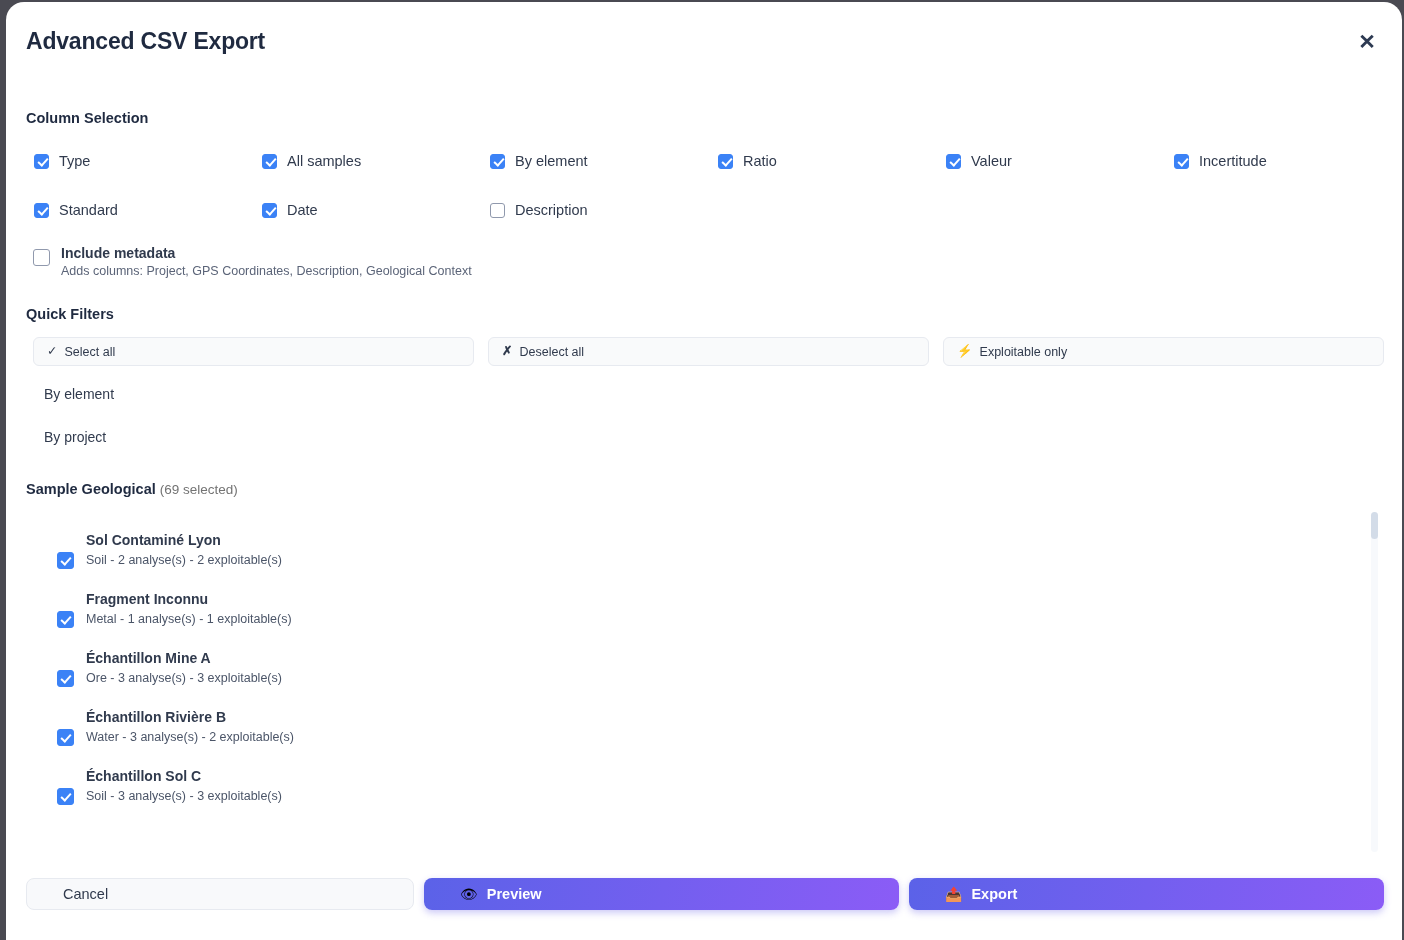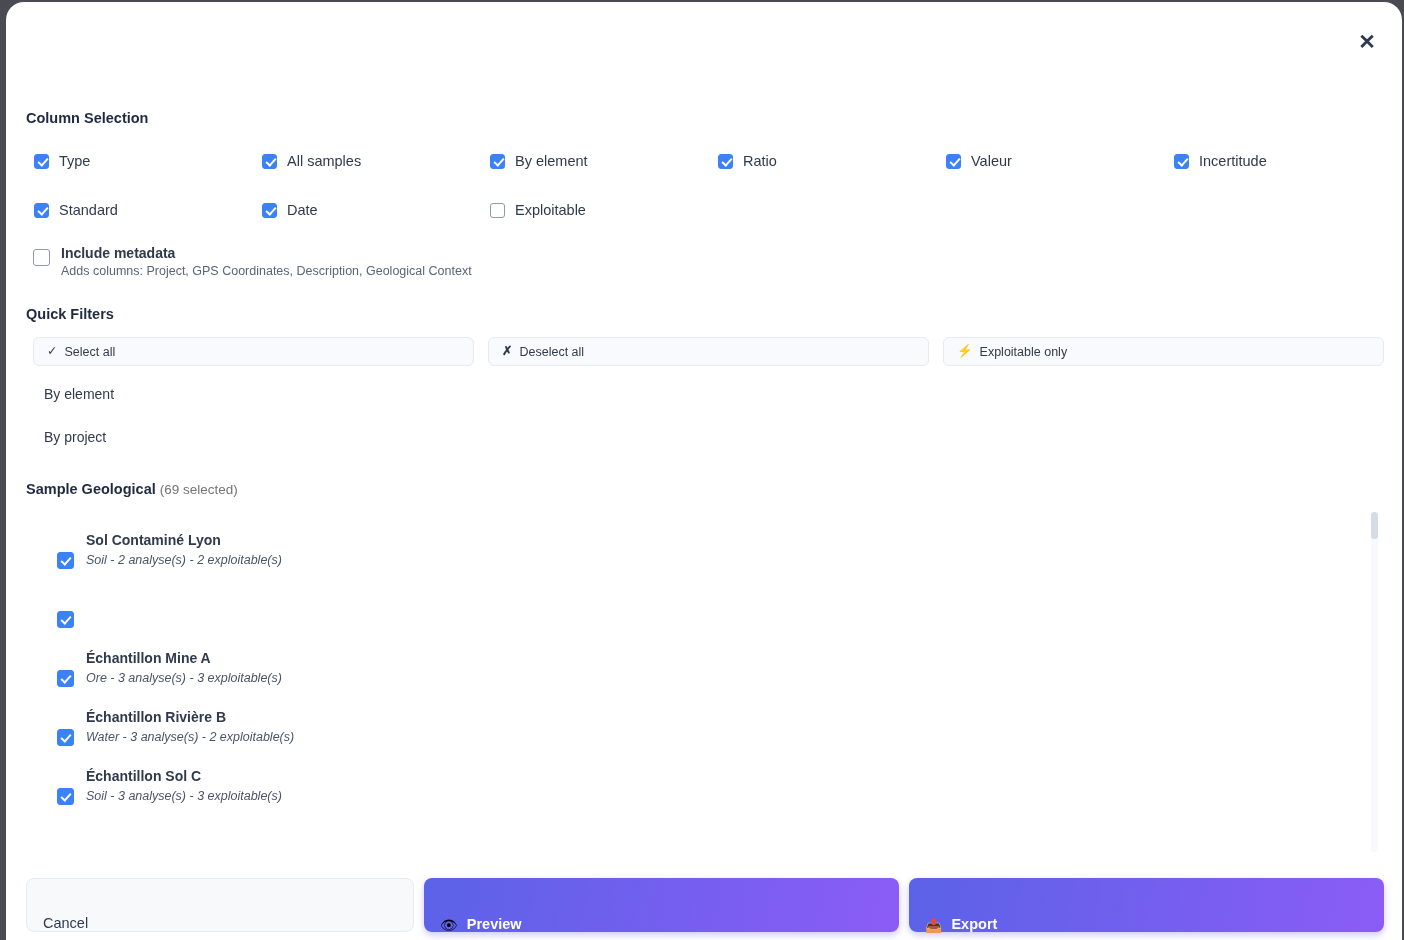--- a/index.html
+++ b/index.html
@@ -299,6 +299,7 @@
 <div id="modal">
 
   <div class="header">
+    <div class="title">Advanced CSV Export</div>
     <button class="close-btn">✕</button>
   </div>
 

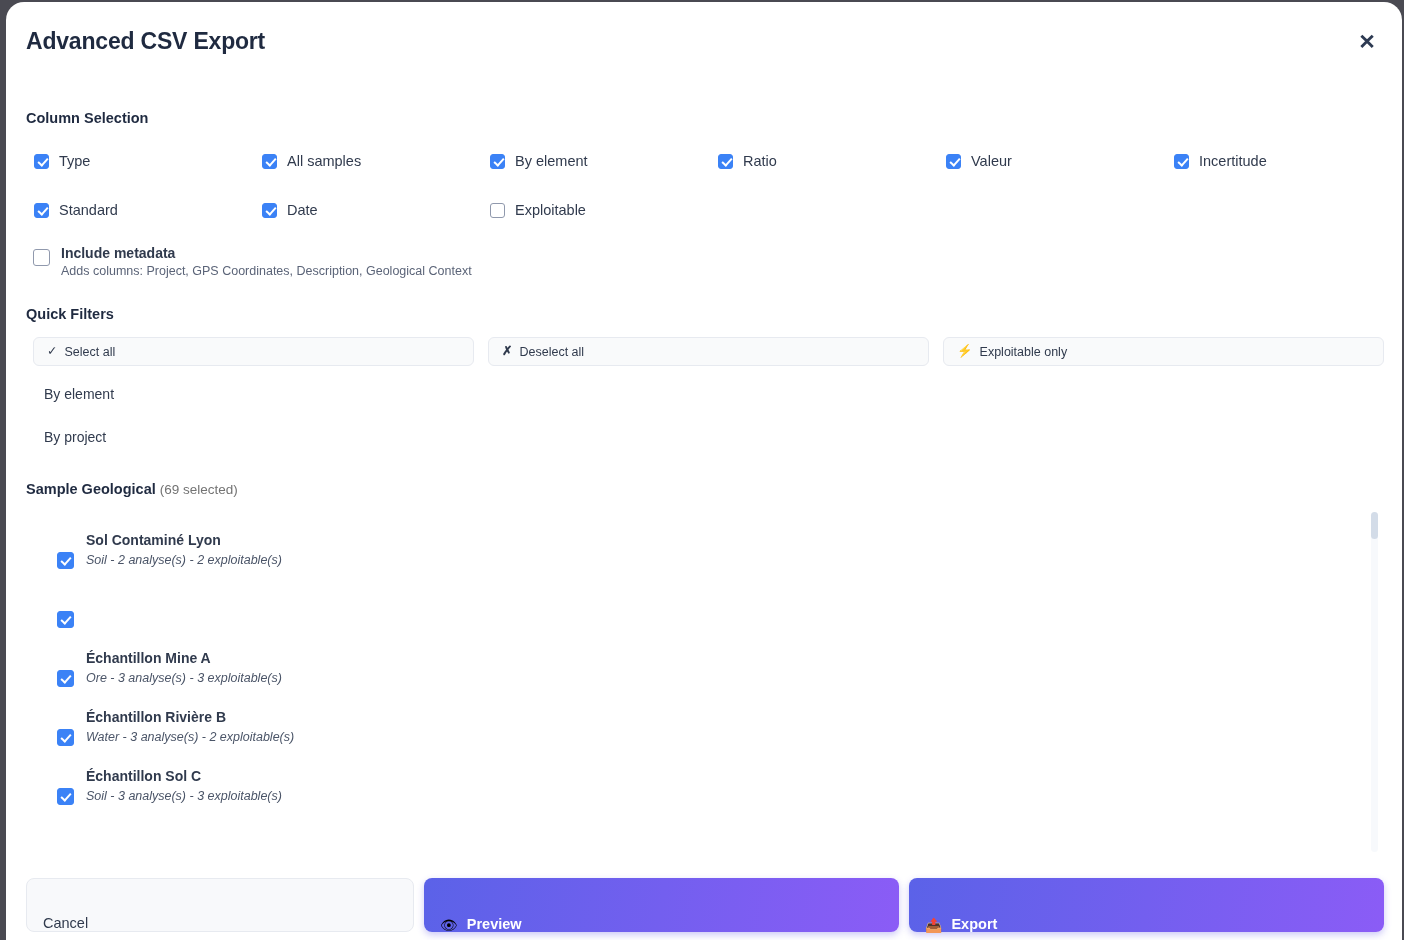--- a/index.html
+++ b/index.html
@@ -340,7 +340,7 @@
       </div>
       <div class="cb-item">
         <span class="cbox"></span>
-        <span class="cb-label">Exploitable</span>
+        <span class="cb-label">Description</span>
       </div>
     </div>
 

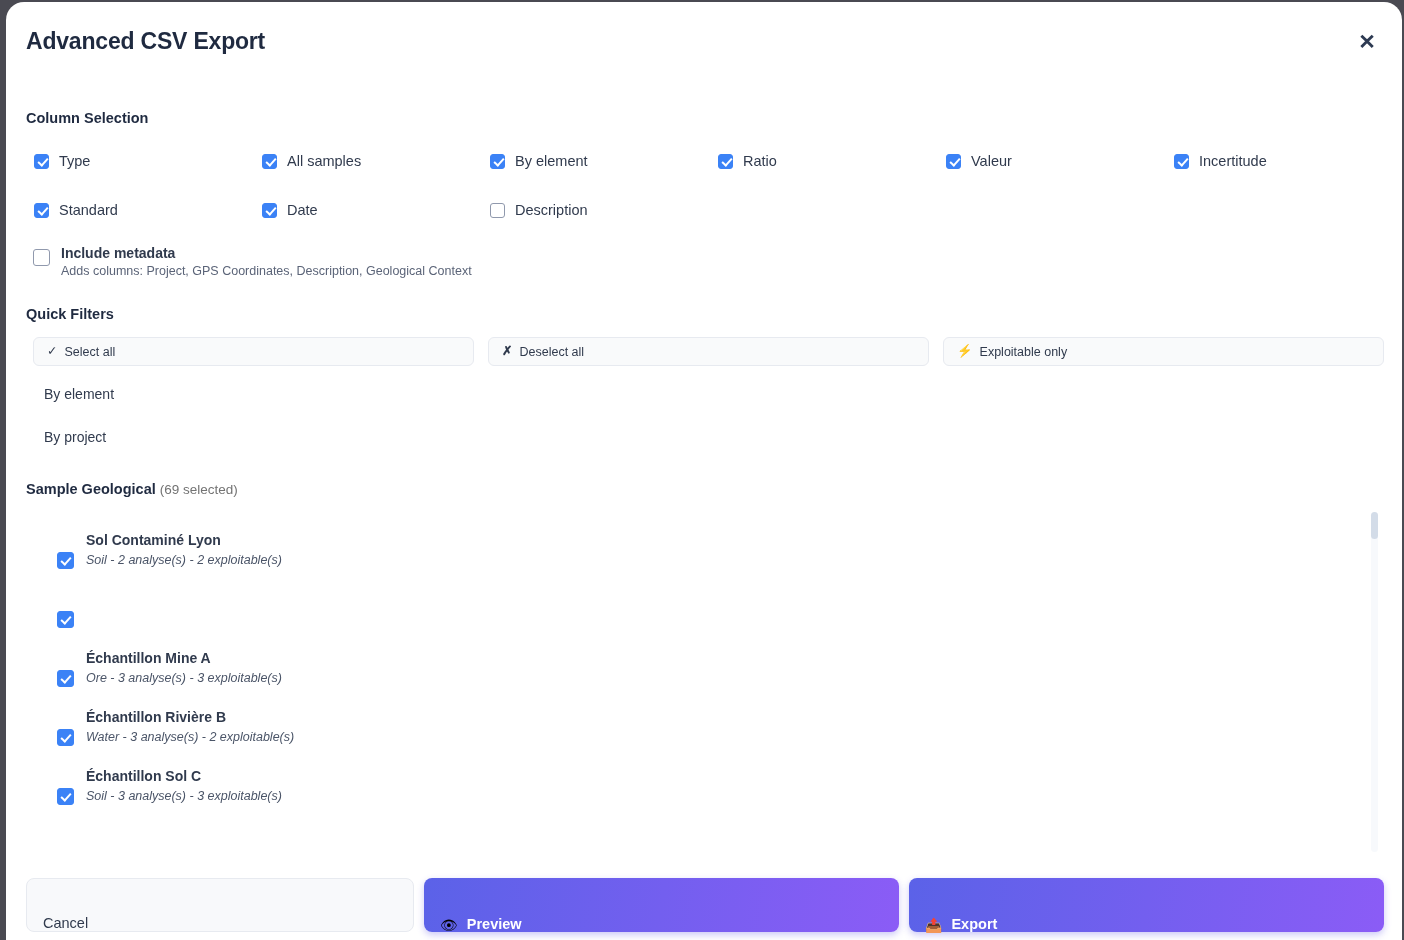--- a/index.html
+++ b/index.html
@@ -220,7 +220,6 @@
     color: #4b5568;
     display: block;
     line-height: 1.45;
-    font-style: italic;
   }
 
   

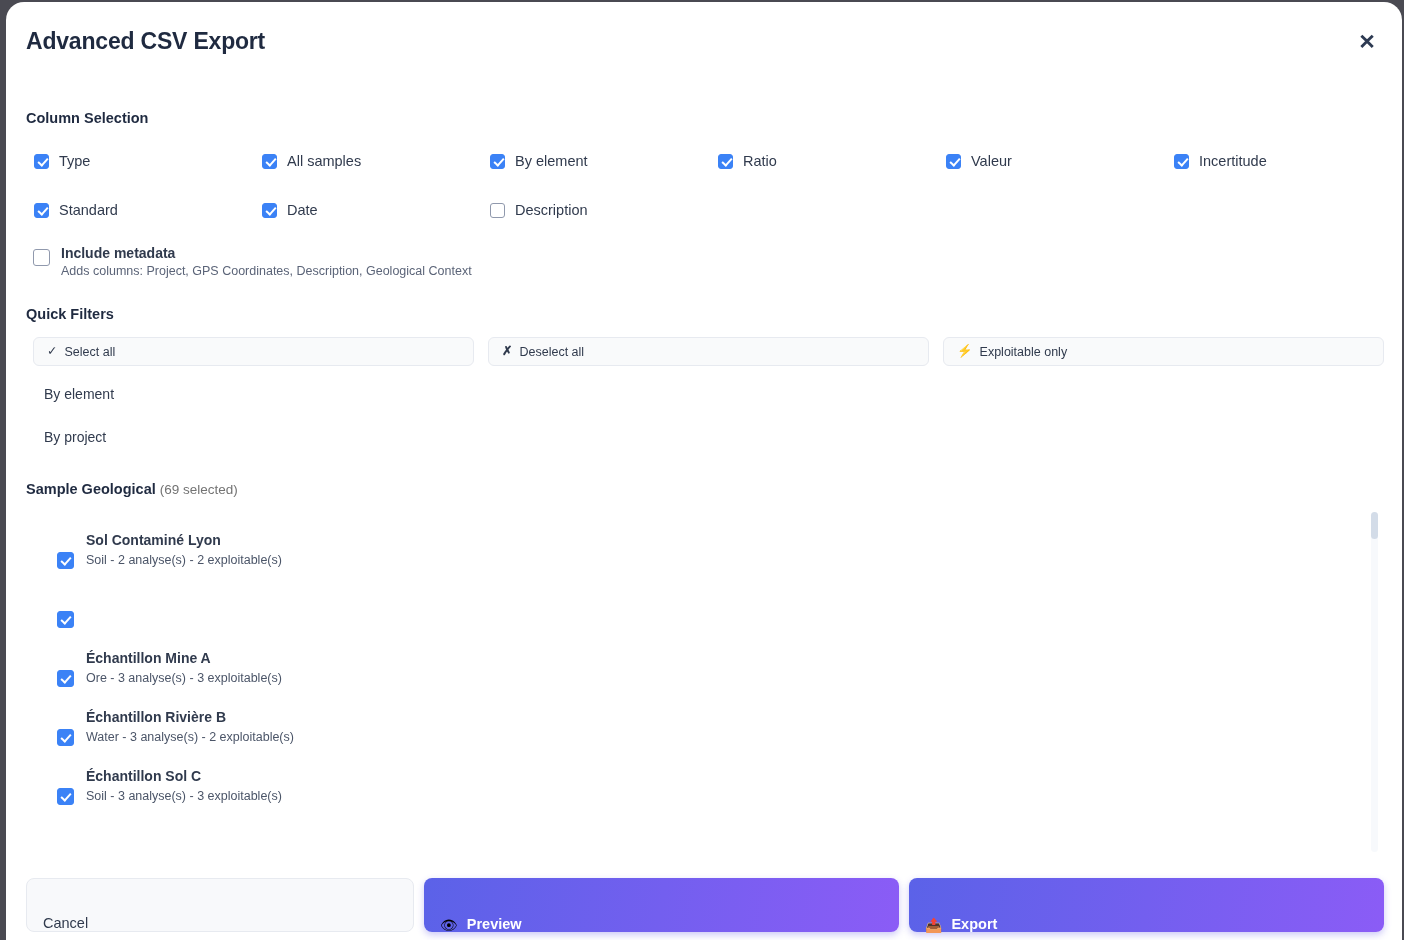--- a/index.html
+++ b/index.html
@@ -386,6 +386,10 @@
       </div>
       <div class="sample-item">
         <span class="cbox checked"></span>
+        <span>
+          <span class="sample-name">Fragment Inconnu</span>
+          <span class="sample-meta">Metal - 1 analyse(s) - 1 exploitable(s)</span>
+        </span>
       </div>
       <div class="sample-item">
         <span class="cbox checked"></span>

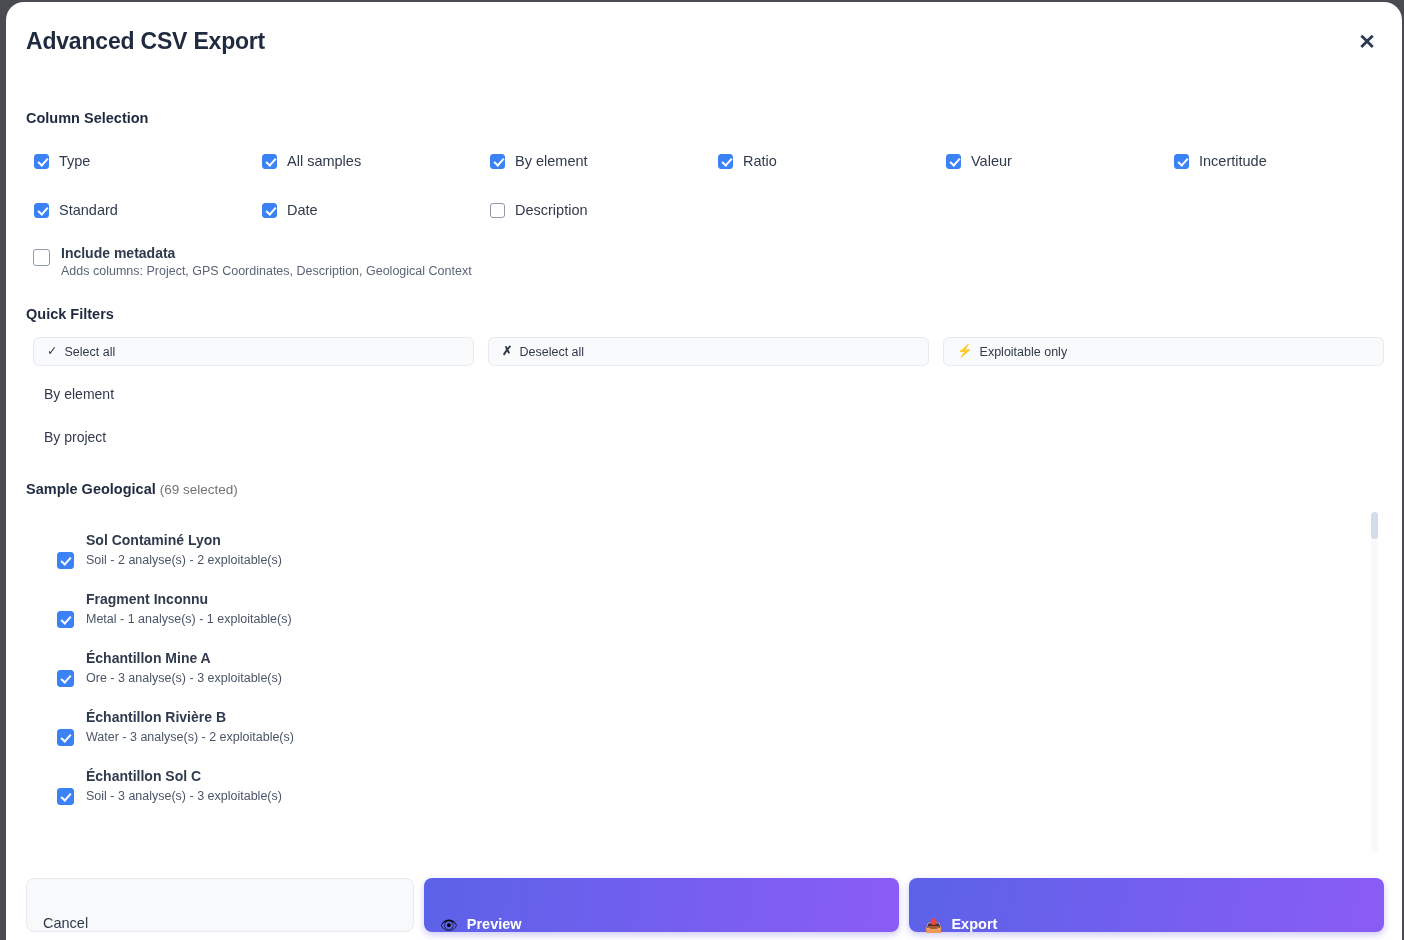--- a/index.html
+++ b/index.html
@@ -260,12 +260,12 @@
     gap: 10px;
   }
   .foot-btn {
-    height: 54px;
+    height: 32px;
     border-radius: 8px;
     display: flex;
-    align-items: flex-end;
+    align-items: center;
     gap: 9px;
-    padding-left: 16px;
+    padding-left: 36px;
     cursor: pointer;
     font-family: "Liberation Sans", sans-serif;
     border: none;

